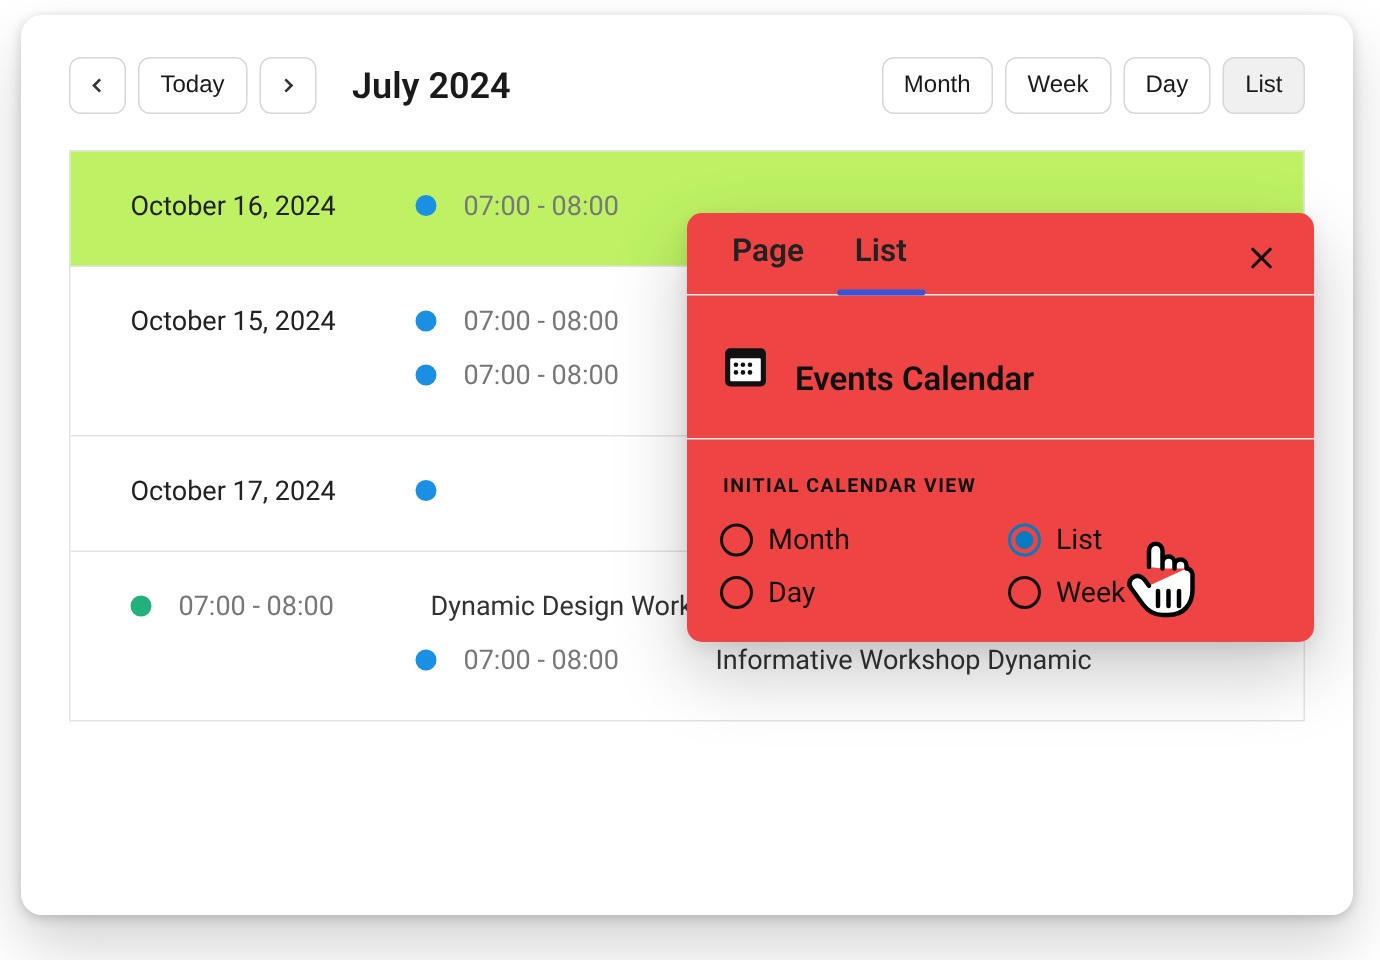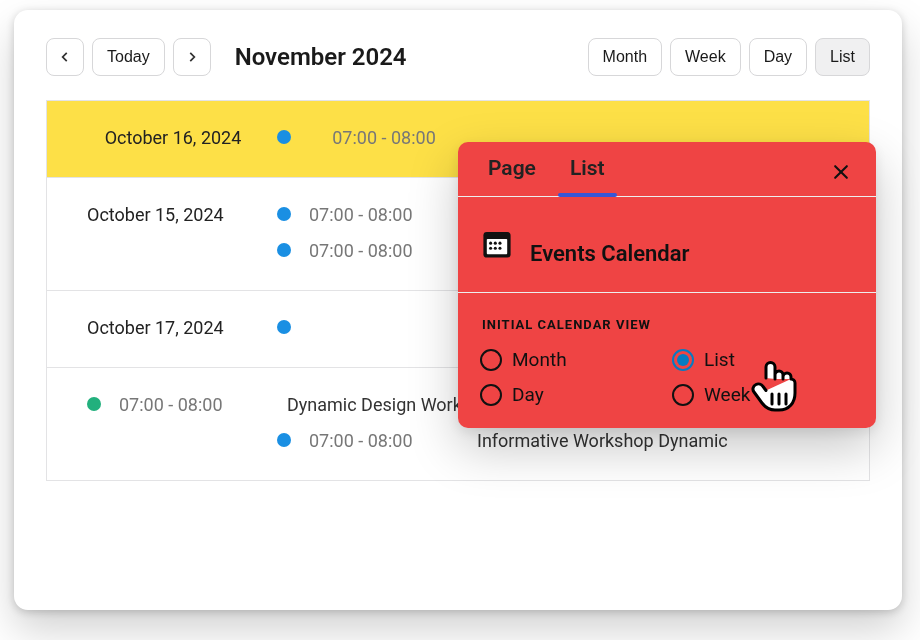--- a/index.html
+++ b/index.html
@@ -84,7 +84,7 @@
             </svg>
         </button>
       </div>
-      <div class="title">November 2024</div>
+      <div class="title">July 2024</div>
       <div class="view-group">
         <button class="btn">Month</button>
         <button class="btn">Week</button>

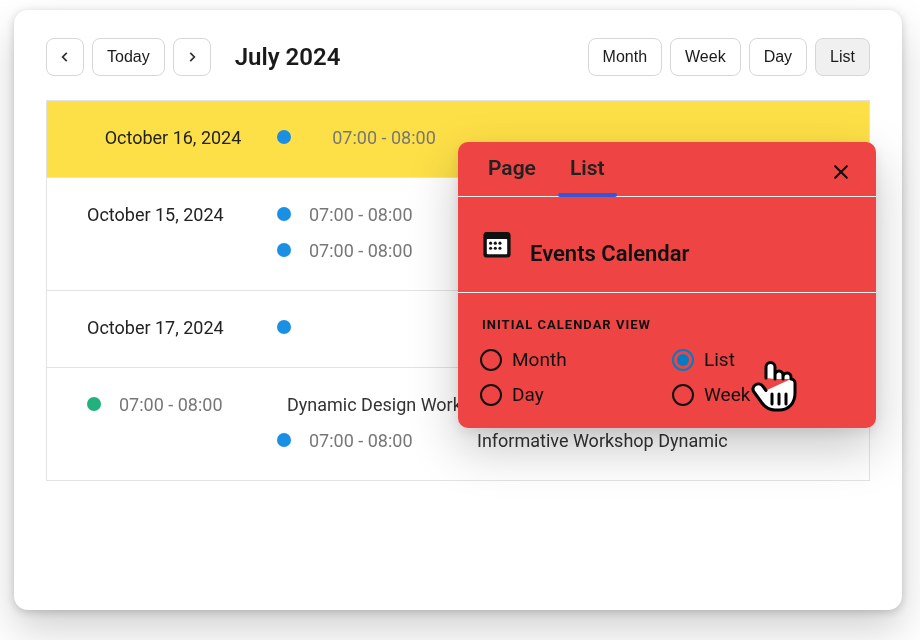--- a/index.html
+++ b/index.html
@@ -26,7 +26,7 @@
   .list-wrap { margin-top:24px; border:1px solid #e3e3e5; border-radius:0 0 0 0; }
   .day-block { border-bottom:1px solid #e3e3e5; padding:18px 28px 22px 40px; }
   .day-block:last-child { border-bottom:none; }
-  .day-block.current { background:#fde047;text-align:center; }
+  .day-block.current { background:#bef264; }
   .row { display:flex; align-items:center; gap:18px; min-height:36px; }
   .date { flex:0 0 172px; font-size:18px; font-weight:400; color:#222; }
   .dot { width:14px; height:14px; border-radius:50%; flex:0 0 14px; }

